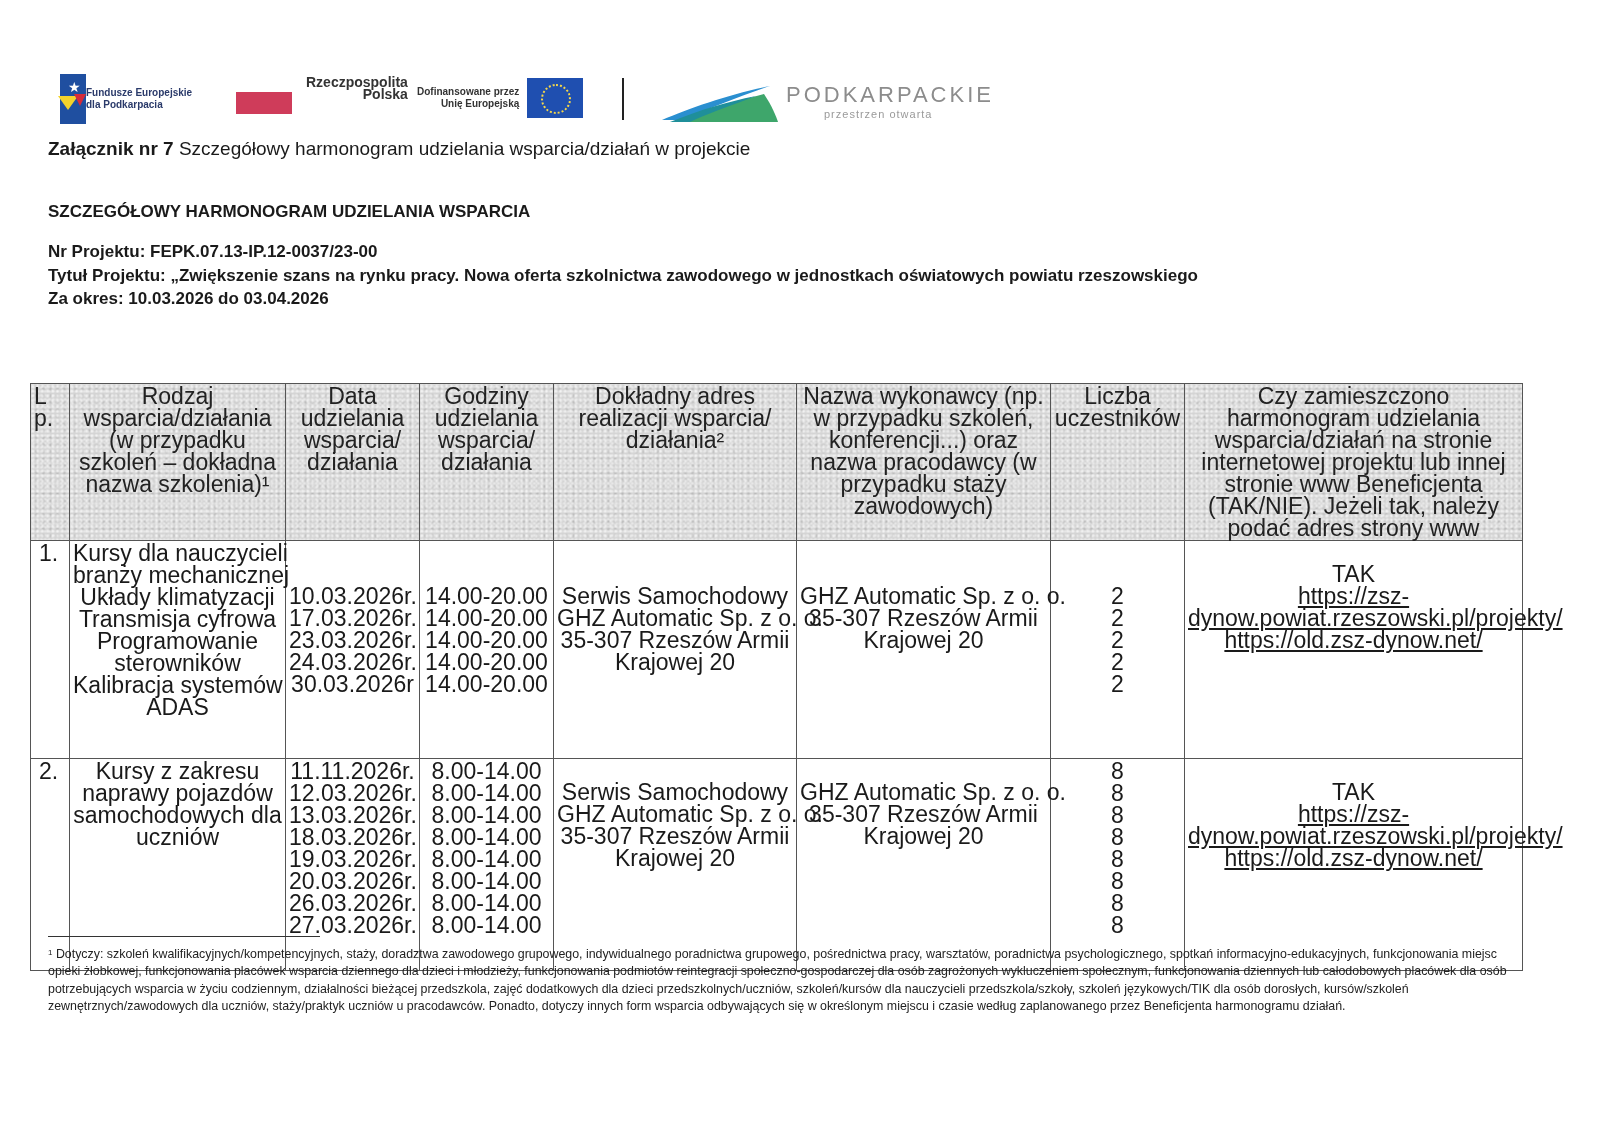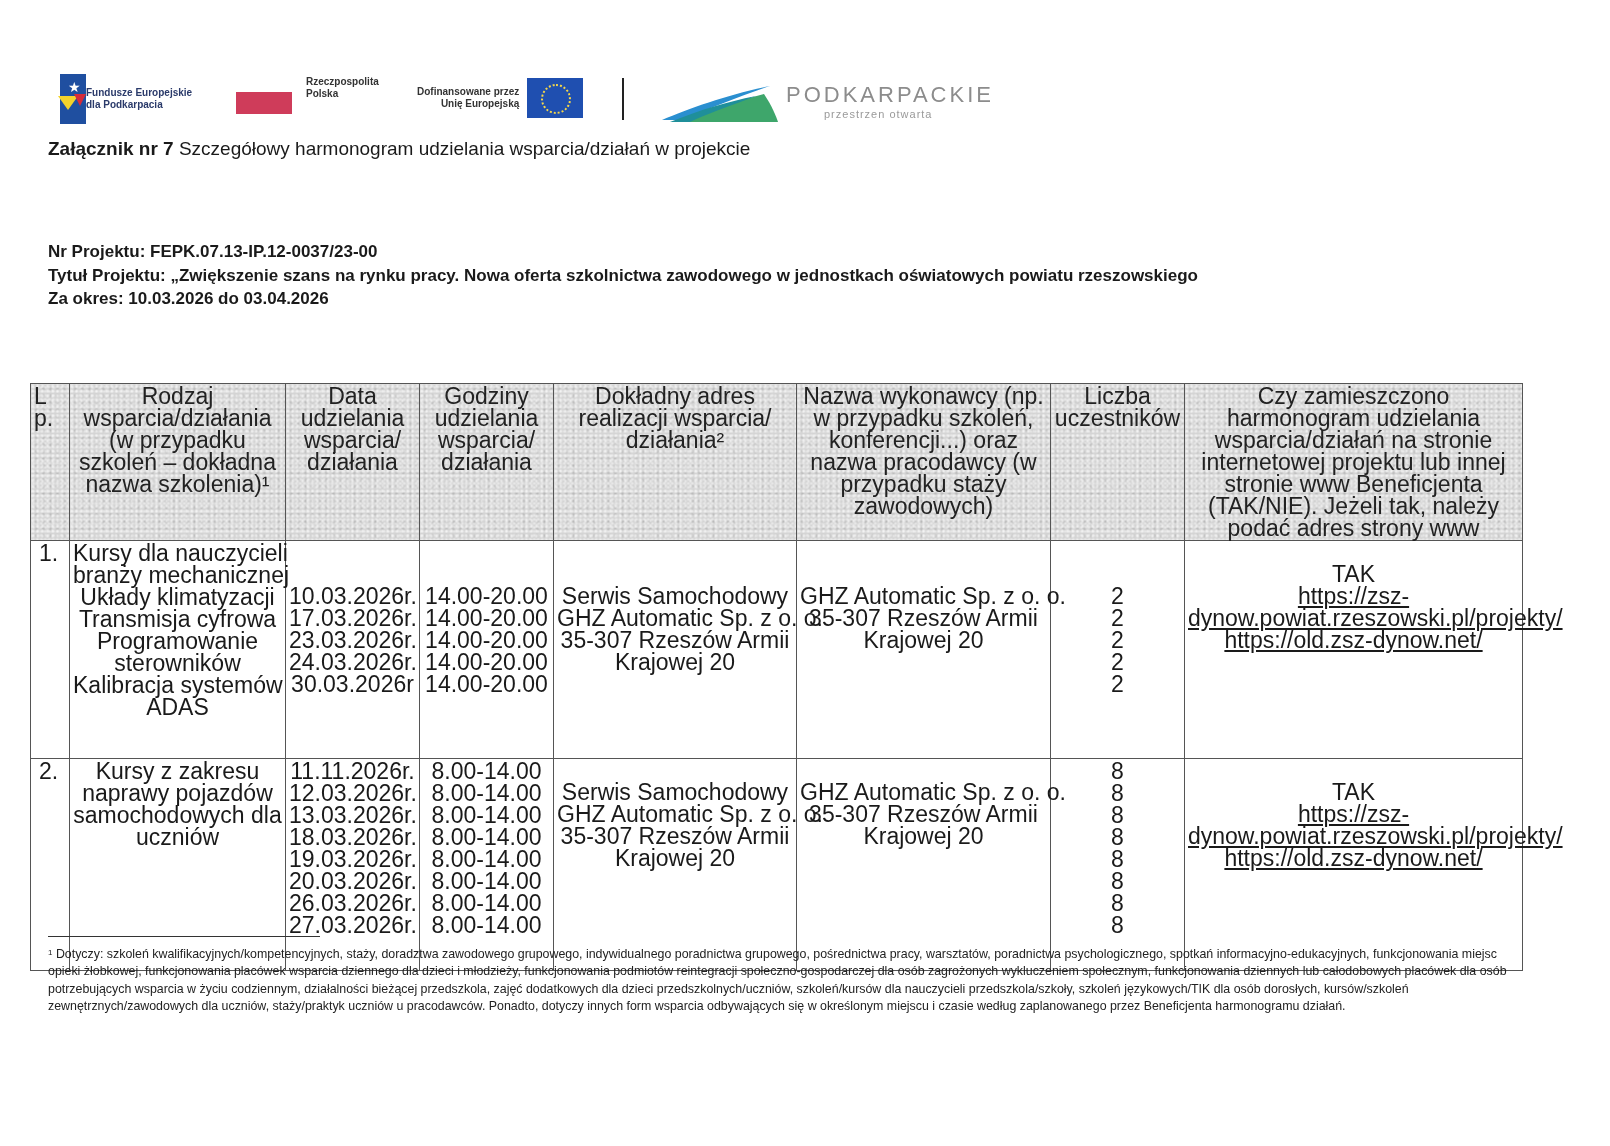--- a/index.html
+++ b/index.html
@@ -16,7 +16,7 @@
   .fe-text { margin-left: 0; font-size: 10px; font-weight: bold; color: #2a3a6a; line-height: 12px; }
   .logo-rp { position: absolute; left: 176px; top: 4px; display: flex; align-items: flex-start; }
   .rp-flag { width: 56px; height: 22px; background: #cf3c5a; margin-top: 16px; }
-  .rp-text { margin-left: 14px; font-size: 10px; font-weight: bold; color: #333; line-height: 12px; }
+  .rp-text { margin-left: 14px; font-size: 14px; font-weight: bold; color: #333; line-height: 12px; text-align: right; }
   .logo-ue { position: absolute; left: 357px; top: 6px; display: flex; align-items: center; }
   .ue-text { font-size: 10px; font-weight: bold; color: #333; line-height: 12px; text-align: right; }
   .ue-flag { margin-left: 8px; width: 56px; height: 40px; background: #1f4fb0; position: relative; }

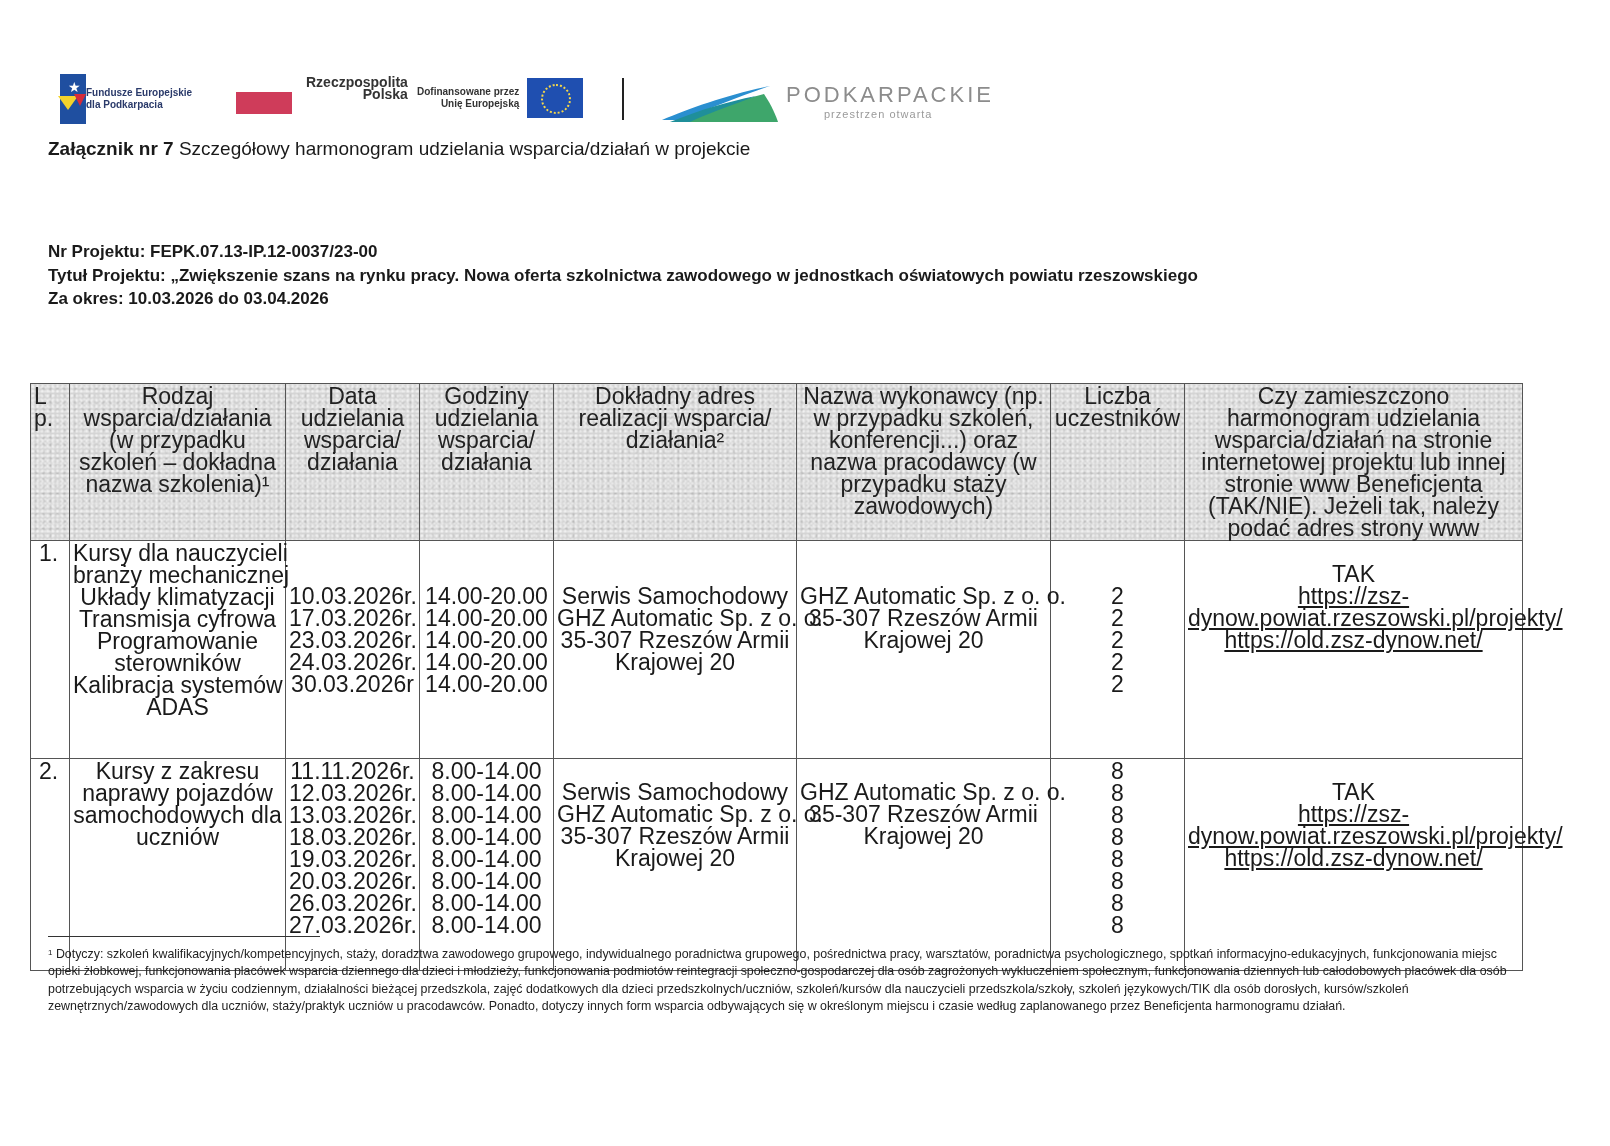--- a/index.html
+++ b/index.html
@@ -102,6 +102,7 @@
   </div>
 
   <div class="attachment"><b>Załącznik nr 7</b><span> Szczegółowy harmonogram udzielania wsparcia/działań w projekcie</span></div>
+  <div class="doc-title">SZCZEGÓŁOWY HARMONOGRAM UDZIELANIA WSPARCIA</div>
   <div class="meta">
     <div>Nr Projektu: FEPK.07.13-IP.12-0037/23-00</div>
     <div>Tytuł Projektu: „Zwiększenie szans na rynku pracy. Nowa oferta szkolnictwa zawodowego w jednostkach oświatowych powiatu rzeszowskiego</div>

